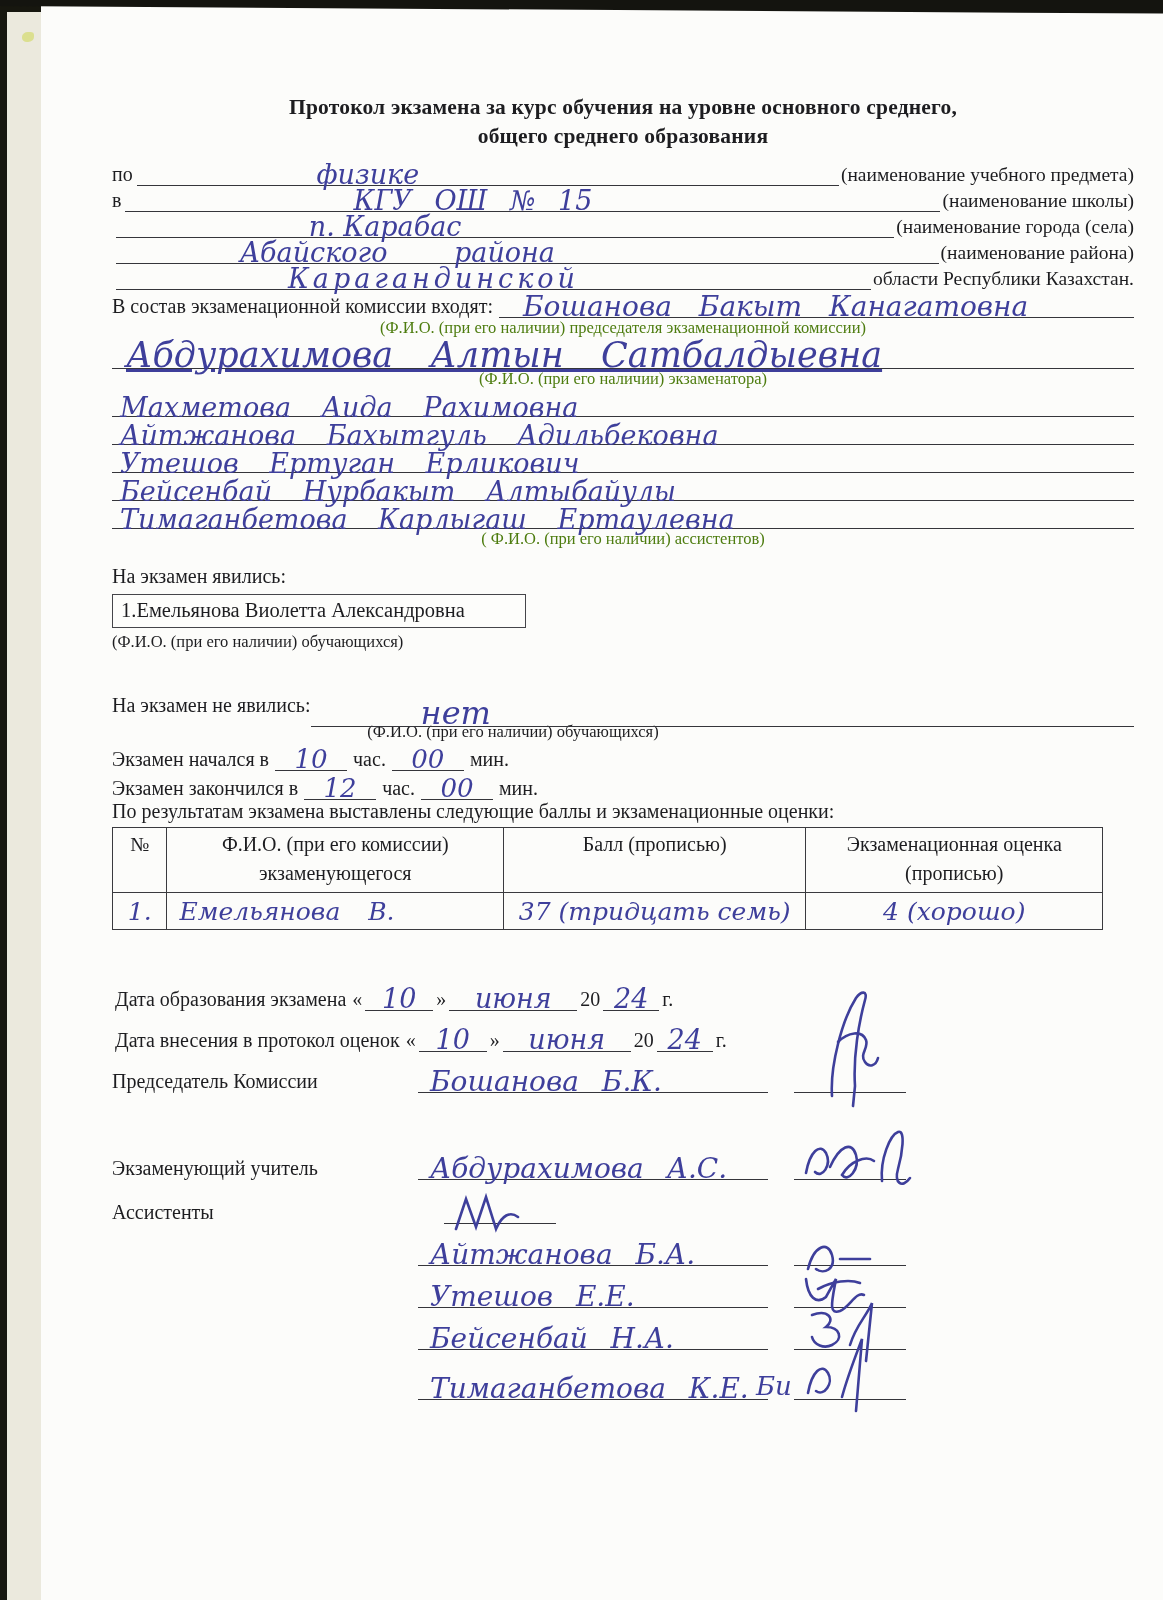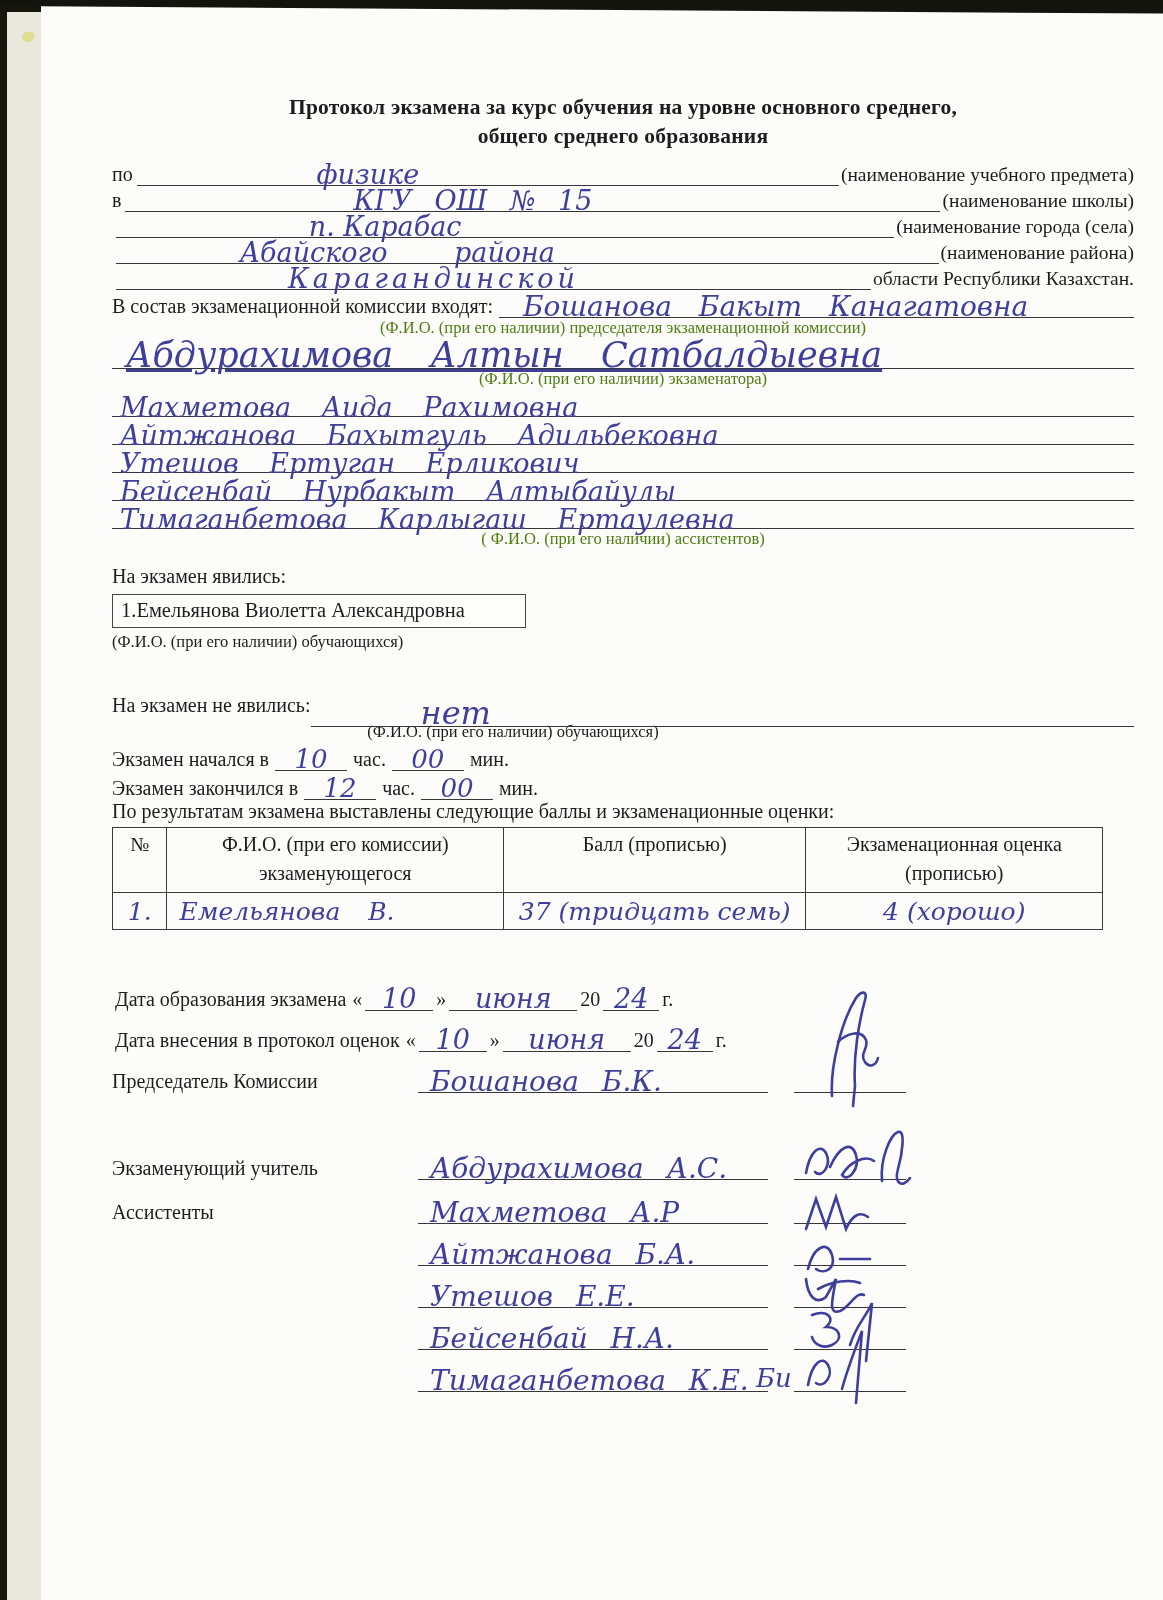--- a/index.html
+++ b/index.html
@@ -266,7 +266,6 @@
 
     <div class="sigrow" style="margin-top:3px;">
       <span class="siglabel">Ассистенты</span>
-      <span class="signame"><span class="hw">Махметова А.Р</span></span>
       <span class="siggap"></span>
       <span class="sigline">
         <svg width="96" height="52" viewBox="0 0 96 52">

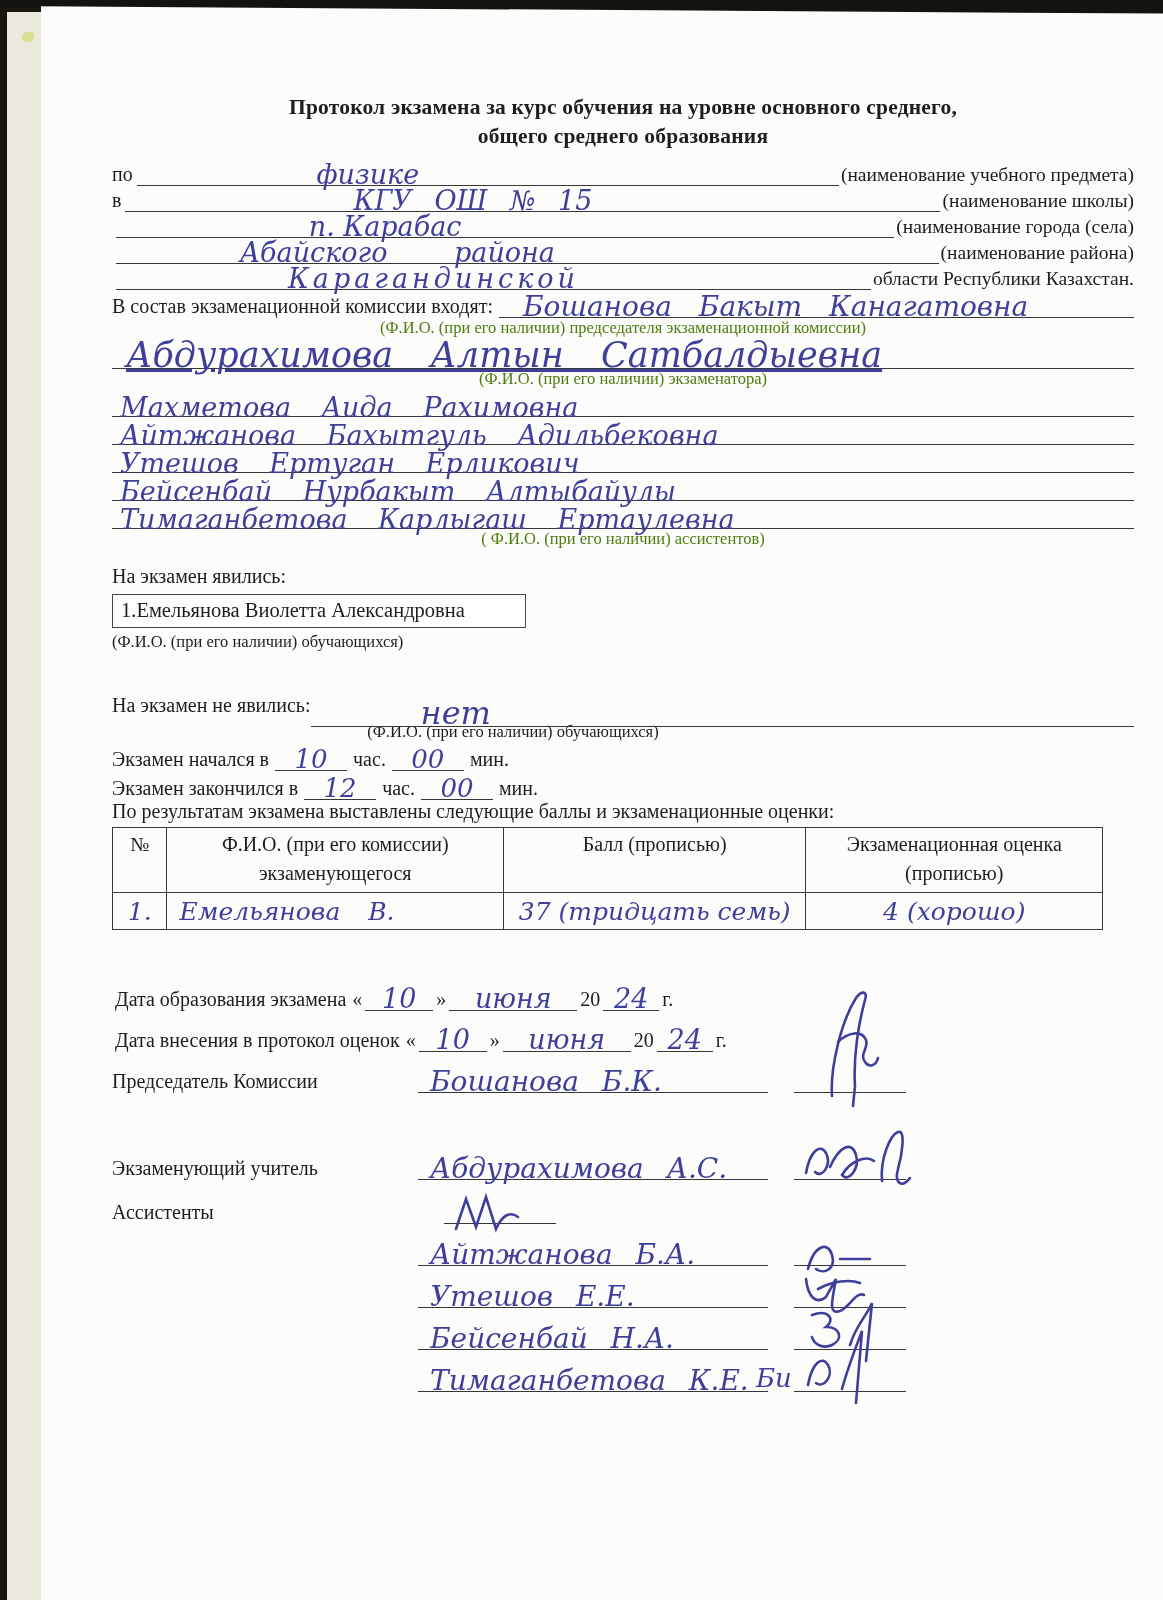--- a/index.html
+++ b/index.html
@@ -310,7 +310,7 @@
       </span>
     </div>
 
-    <div class="sigrow" style="margin-top:1px;">
+    <div class="sigrow" style="margin-top:9px;">
       <span class="siglabel"></span>
       <span class="signame"><span class="hw">Тимаганбетова К.Е.</span></span>
       <span class="siggap"></span>

